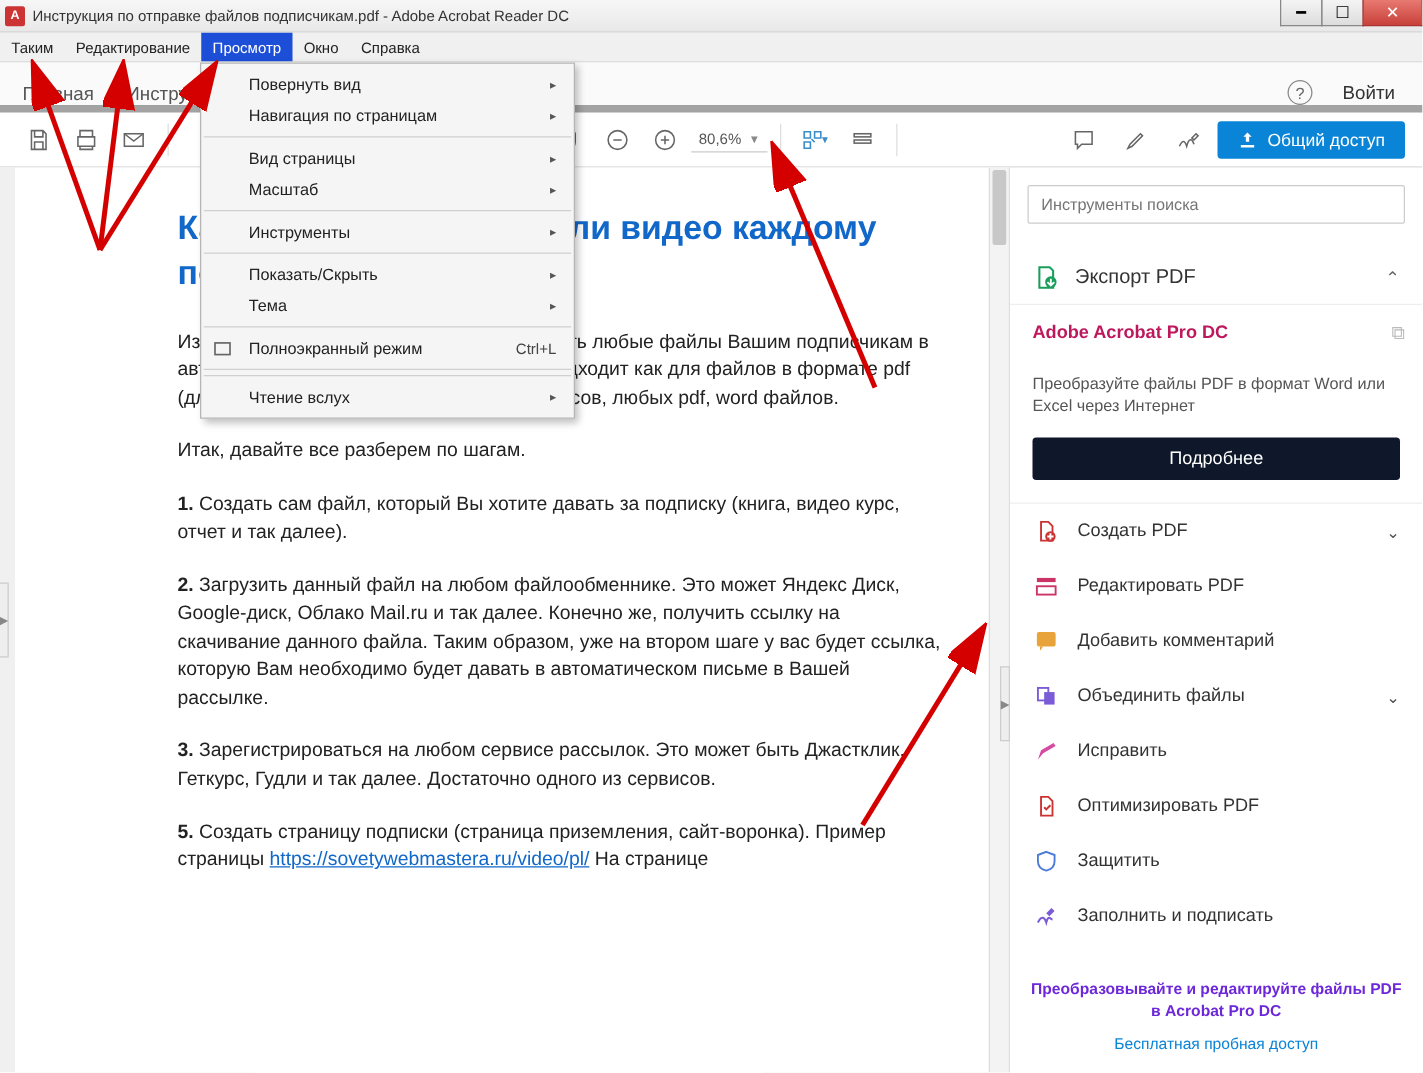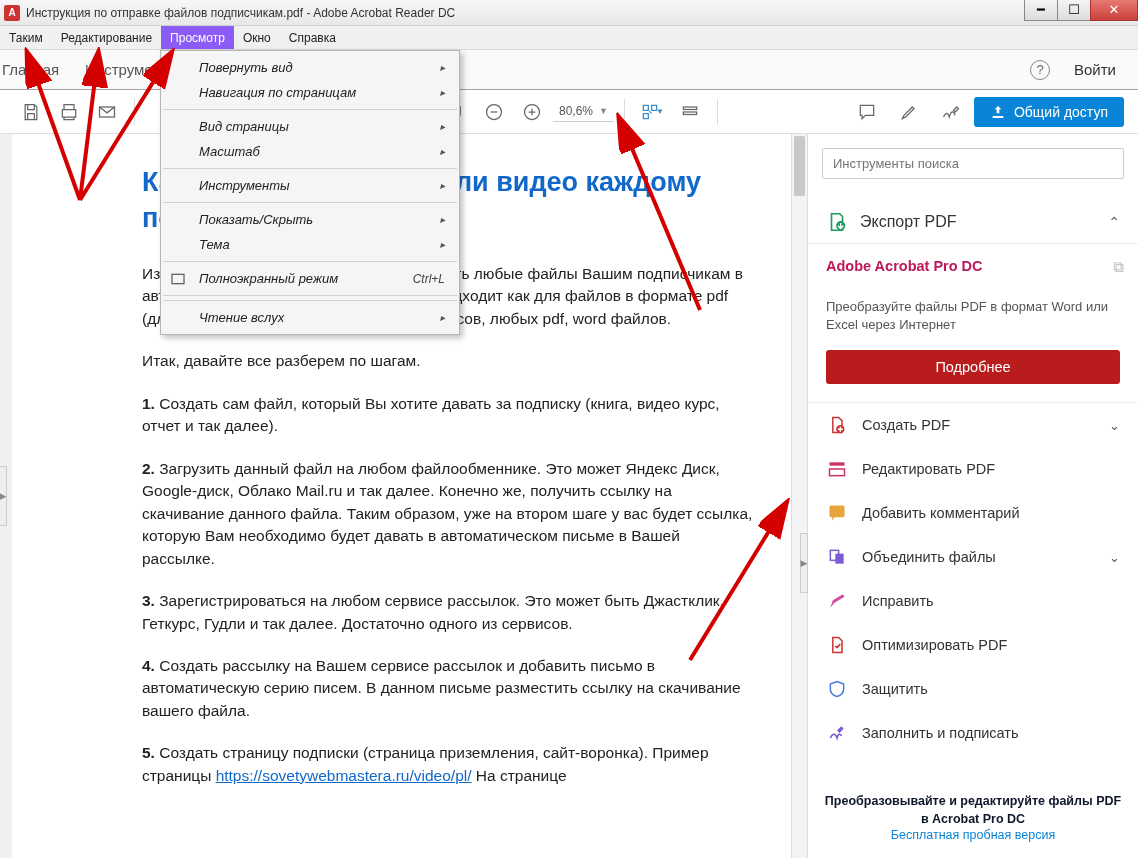--- a/index.html
+++ b/index.html
@@ -18,7 +18,7 @@
 
 .menubar { height: 24px; background: #f0f0f0; display: flex; align-items: stretch; border-bottom: 1px solid #d8d8d8; font-size: 12px; }
 .menuitem { padding: 0 9px; display: flex; align-items: center; color: #222; cursor: default; }
-.menuitem.active { background: #8b5cf6; color: #fff; }
+.menuitem.active { background: #1d4ed8; color: #fff; }
 
 
 .tabbar { height: 40px; background: #fafafa; border-bottom: 1px solid #a3a3a3; display: flex; align-items: center; padding: 0 2px; font-size: 15px; color: #555; position: relative; }

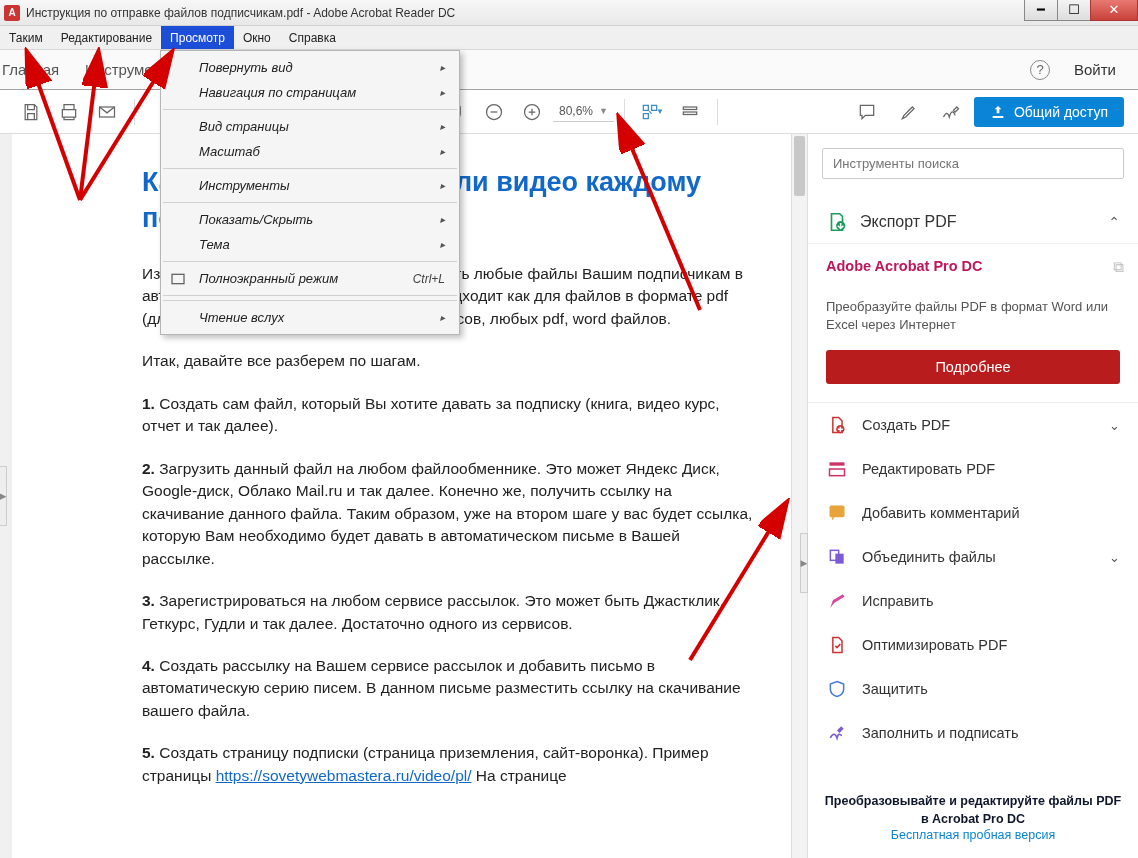--- a/index.html
+++ b/index.html
@@ -21,7 +21,7 @@
 .menuitem.active { background: #1d4ed8; color: #fff; }
 
 
-.tabbar { height: 40px; background: #fafafa; border-bottom: 1px solid #a3a3a3; display: flex; align-items: center; padding: 0 2px; font-size: 15px; color: #555; position: relative; }
+.tabbar { height: 40px; background: #fafafa; border-bottom: 6px solid #a3a3a3; display: flex; align-items: flex-end; padding: 0 18px; font-size: 15px; color: #555; position: relative; }
 .tabbar .tab { margin-right: 26px; cursor:default;}
 .tabbar .right { position: absolute; right: 22px; display: flex; align-items: center; gap: 24px; }
 .help-icon { width: 20px; height: 20px; border: 1.5px solid #888; border-radius: 50%; display:flex;align-items:center;justify-content:center;font-size:13px;color:#666;}

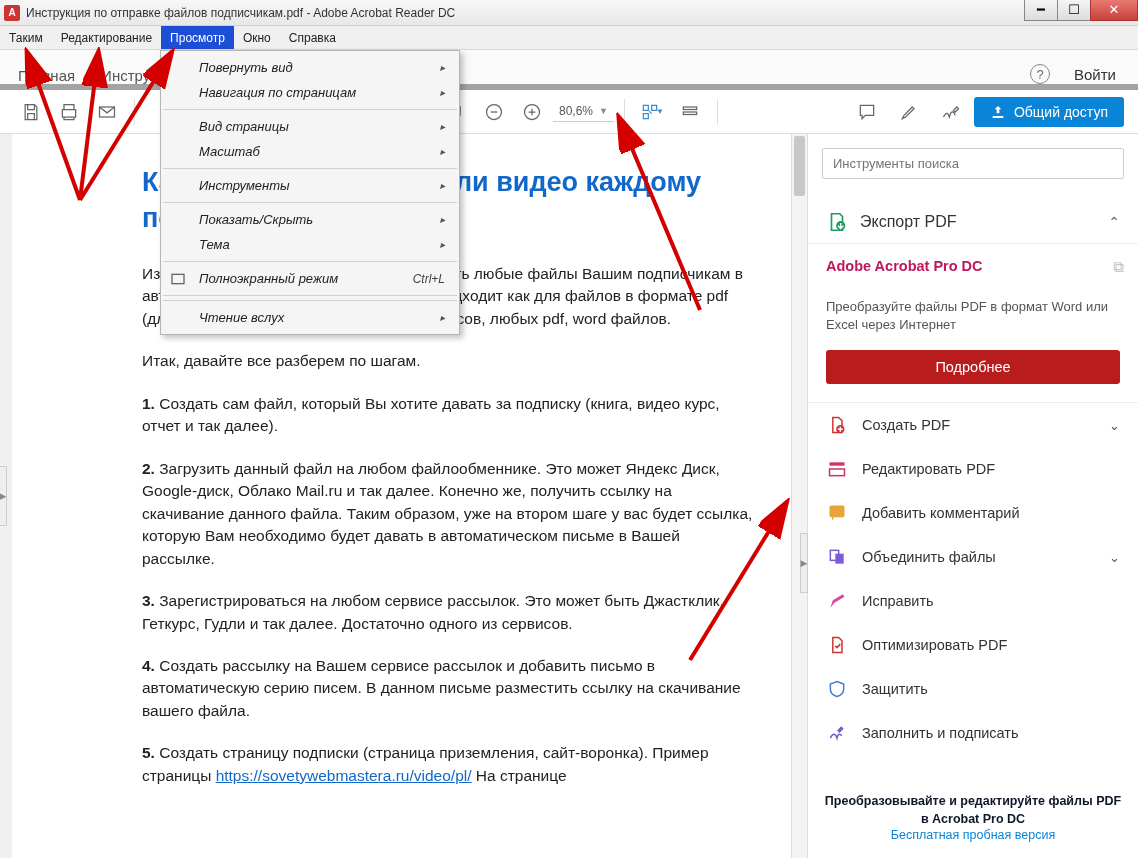--- a/index.html
+++ b/index.html
@@ -71,7 +71,7 @@
 
 
 .dropdown { position: absolute; left: 160px; top: 50px; width: 300px; background: #f5f5f5; border: 1px solid #b5b5b5; box-shadow: 3px 3px 6px rgba(0,0,0,.25); z-index: 100; padding: 4px 0; }
-.dd-item { display: flex; align-items: center; padding: 5px 14px 5px 38px; font-size: 13px; color: #222; position: relative; cursor: default; font-style: italic; }
+.dd-item { display: flex; align-items: center; padding: 5px 14px 5px 38px; font-size: 13px; color: #222; position: relative; cursor: default; }
 .dd-item .arrow { margin-left: auto; font-size: 10px; color: #555; }
 .dd-item .shortcut { margin-left: auto; font-size: 12px; color: #444; }
 .dd-item .ico { position: absolute; left: 8px; width: 18px; height: 18px; display:flex;align-items:center;justify-content:center;}

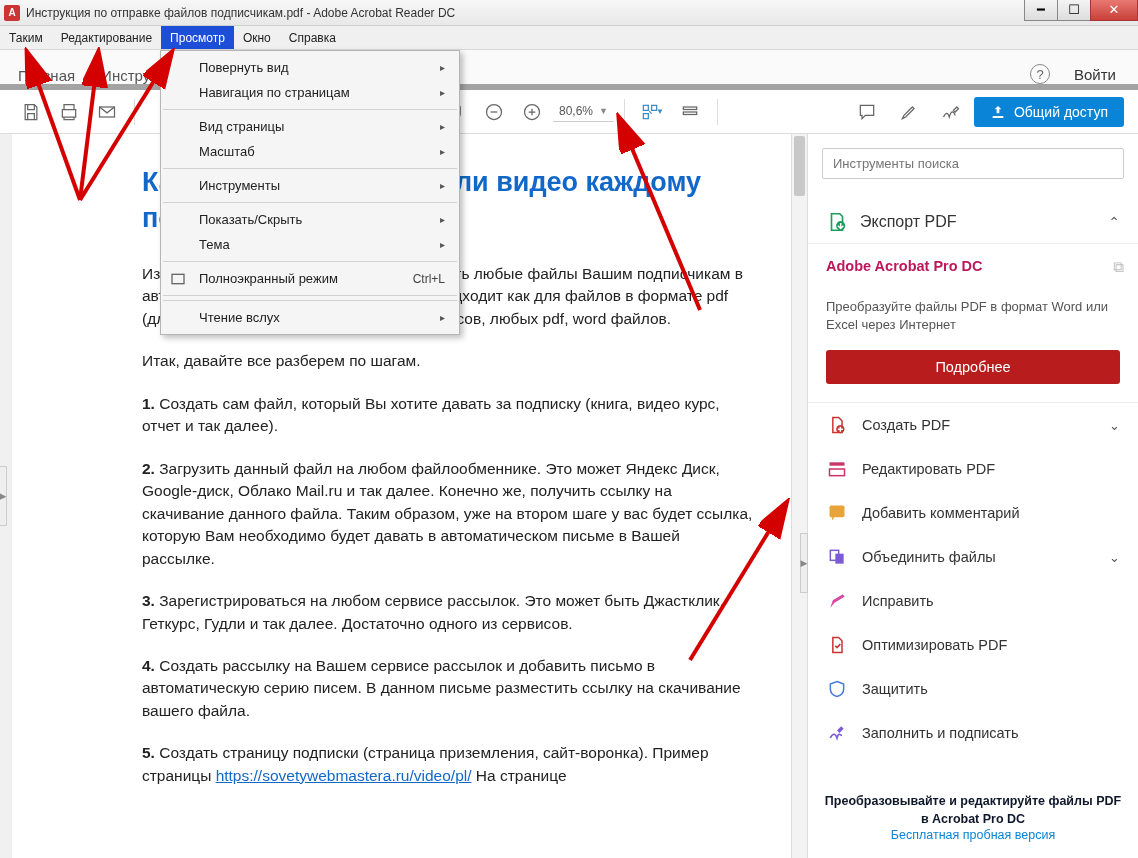--- a/index.html
+++ b/index.html
@@ -61,7 +61,7 @@
 .rpanel-body .subtitle { font-weight: 600; font-size: 14.5px; margin-bottom: 24px; color:#be185d;}
 .rpanel-body .desc { font-size: 13px; color: #555; line-height: 1.4; margin-bottom: 16px; }
 .rpanel-body .pages-ico{position:absolute;right:14px;top:14px;color:#bbb;font-size:15px;}
-.bluebtn { background: #b91c1c; color: #fff; text-align: center; padding: 9px; border-radius: 3px; font-size: 14.5px; cursor: pointer; }
+.bluebtn { background: #0f172a; color: #fff; text-align: center; padding: 9px; border-radius: 3px; font-size: 14.5px; cursor: pointer; }
 .rtool { display: flex; align-items: center; padding: 11px 18px; font-size: 14.5px; color: #333; cursor: pointer; }
 .rtool .ico { width: 22px; height: 22px; margin-right: 14px; display:flex;align-items:center;justify-content:center;}
 .rtool .chev { margin-left: auto; color: #555; font-size: 13px; }

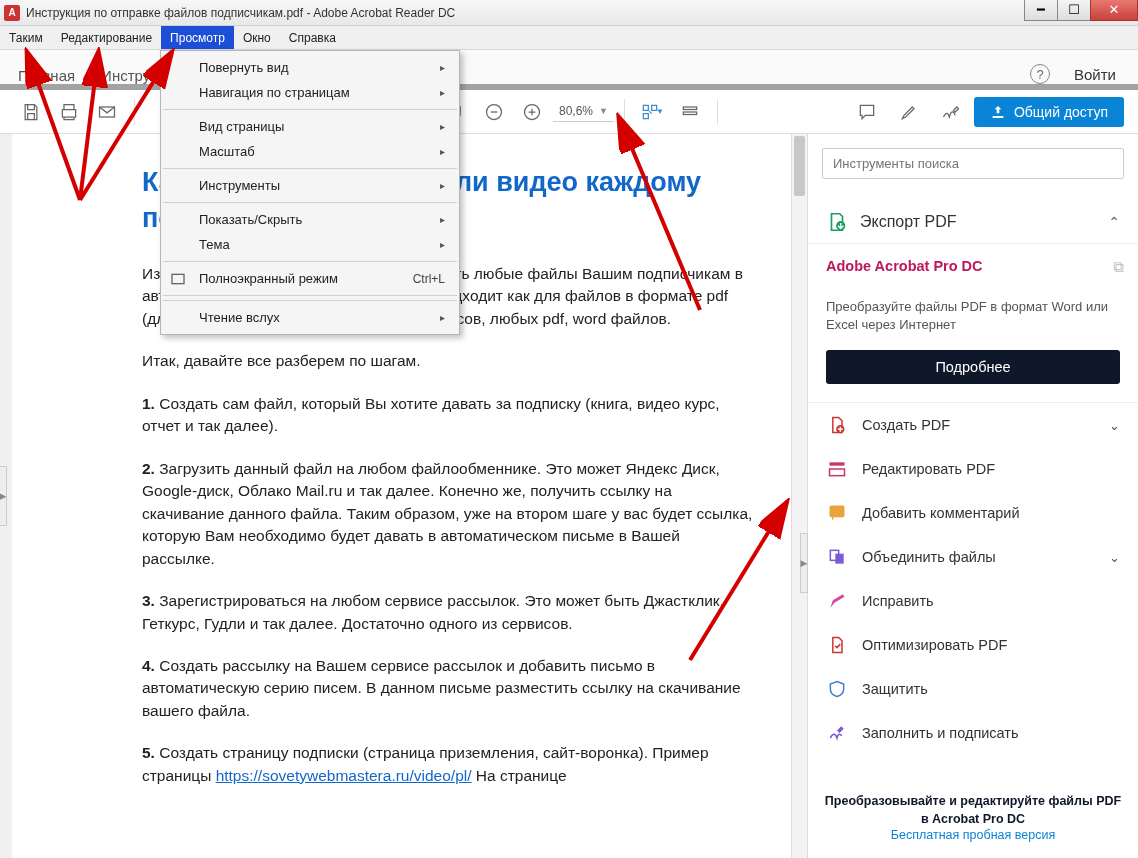--- a/index.html
+++ b/index.html
@@ -204,7 +204,6 @@
       <p><span class="steplabel">1. </span><span>Создать сам файл, который Вы хотите давать за подписку (книга, видео курс, отчет и так далее).</span></p>
       <p><span class="steplabel">2. </span><span>Загрузить данный файл на любом файлообменнике. Это может Яндекс Диск, Google-диск, Облако Mail.ru и так далее. Конечно же, получить ссылку на скачивание данного файла. Таким образом, уже на втором шаге у вас будет ссылка, которую Вам необходимо будет давать в автоматическом письме в Вашей рассылке.</span></p>
       <p><span class="steplabel">3. </span><span>Зарегистрироваться на любом сервисе рассылок. Это может быть Джастклик, Геткурс, Гудли и так далее. Достаточно одного из сервисов.</span></p>
-      <p><span class="steplabel">4. </span><span>Создать рассылку на Вашем сервисе рассылок и добавить письмо в автоматическую серию писем. В данном письме разместить ссылку на скачивание вашего файла.</span></p>
       <p><span class="steplabel">5. </span><span>Создать страницу подписки (страница приземления, сайт-воронка). Пример страницы </span><a class="doclink">https://sovetywebmastera.ru/video/pl/</a><span> На странице</span></p>
     </div>
     <div class="scrollbar-v">

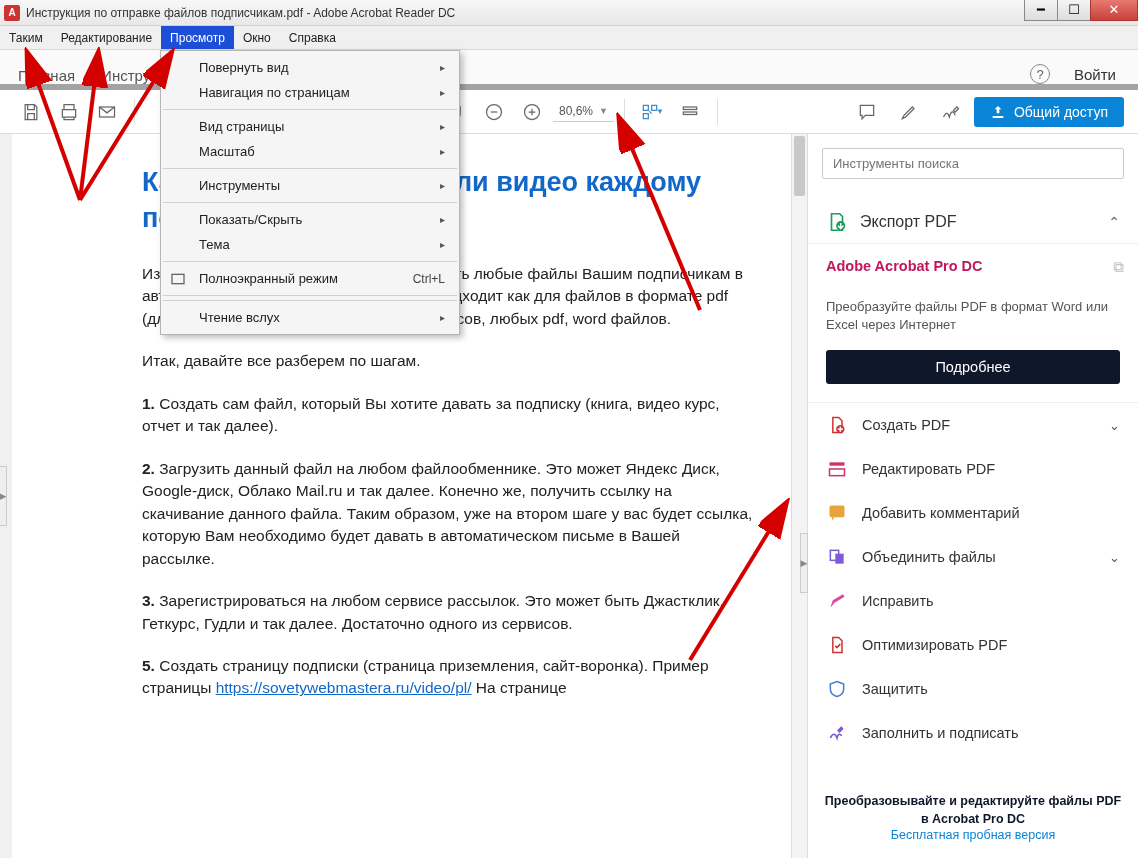--- a/index.html
+++ b/index.html
@@ -66,7 +66,7 @@
 .rtool .ico { width: 22px; height: 22px; margin-right: 14px; display:flex;align-items:center;justify-content:center;}
 .rtool .chev { margin-left: auto; color: #555; font-size: 13px; }
 .rfoot { margin-top: auto; padding: 16px 14px; text-align: center; }
-.rfoot .line1 { font-size: 12.5px; font-weight: 600; color: #0f172a; line-height:1.4; }
+.rfoot .line1 { font-size: 12.5px; font-weight: 600; color: #6d28d9; line-height:1.4; margin-bottom:10px;}
 .rfoot .line2 { font-size: 12.5px; color: #0a84d6; }
 
 

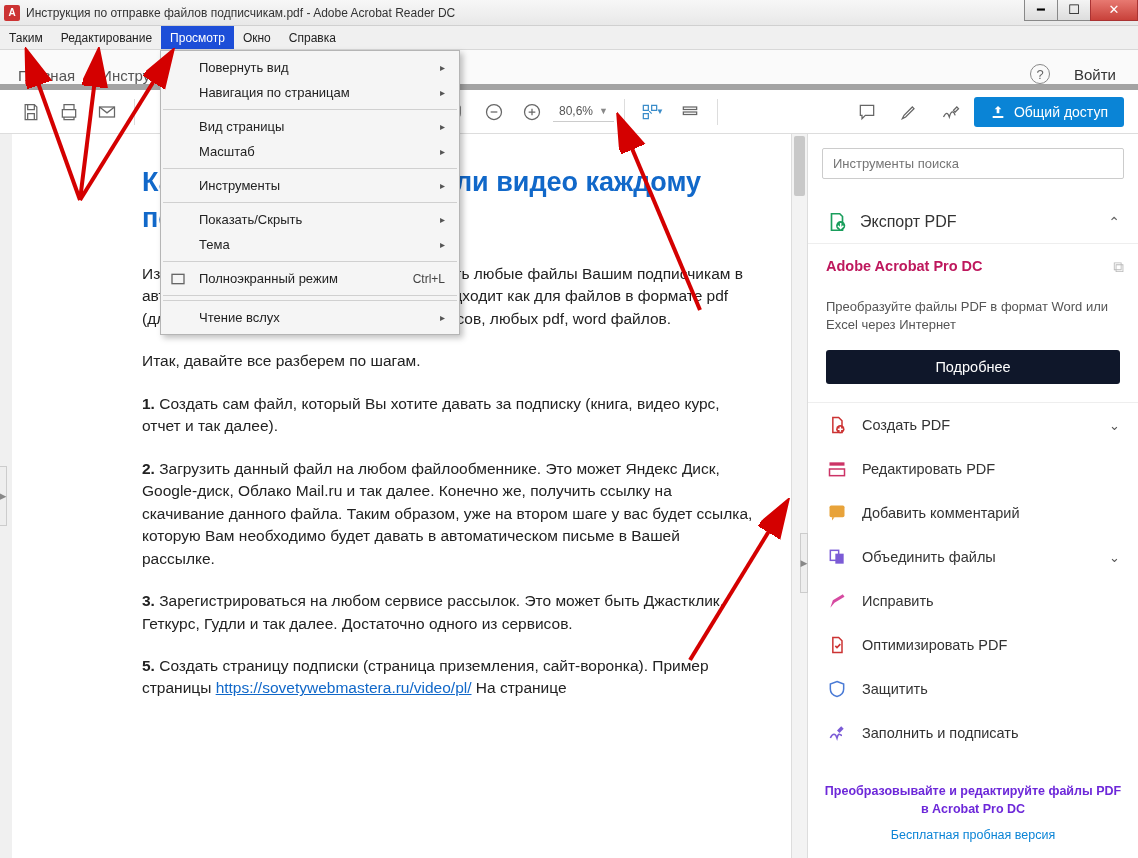--- a/index.html
+++ b/index.html
@@ -307,7 +307,7 @@
       </div>
     <div class="rfoot">
       <div class="line1">Преобразовывайте и редактируйте файлы PDF в Acrobat Pro DC</div>
-      <div class="line2">Бесплатная пробная версия</div>
+      <div class="line2">Бесплатная пробная доступ</div>
     </div>
   </div>
 </div>

